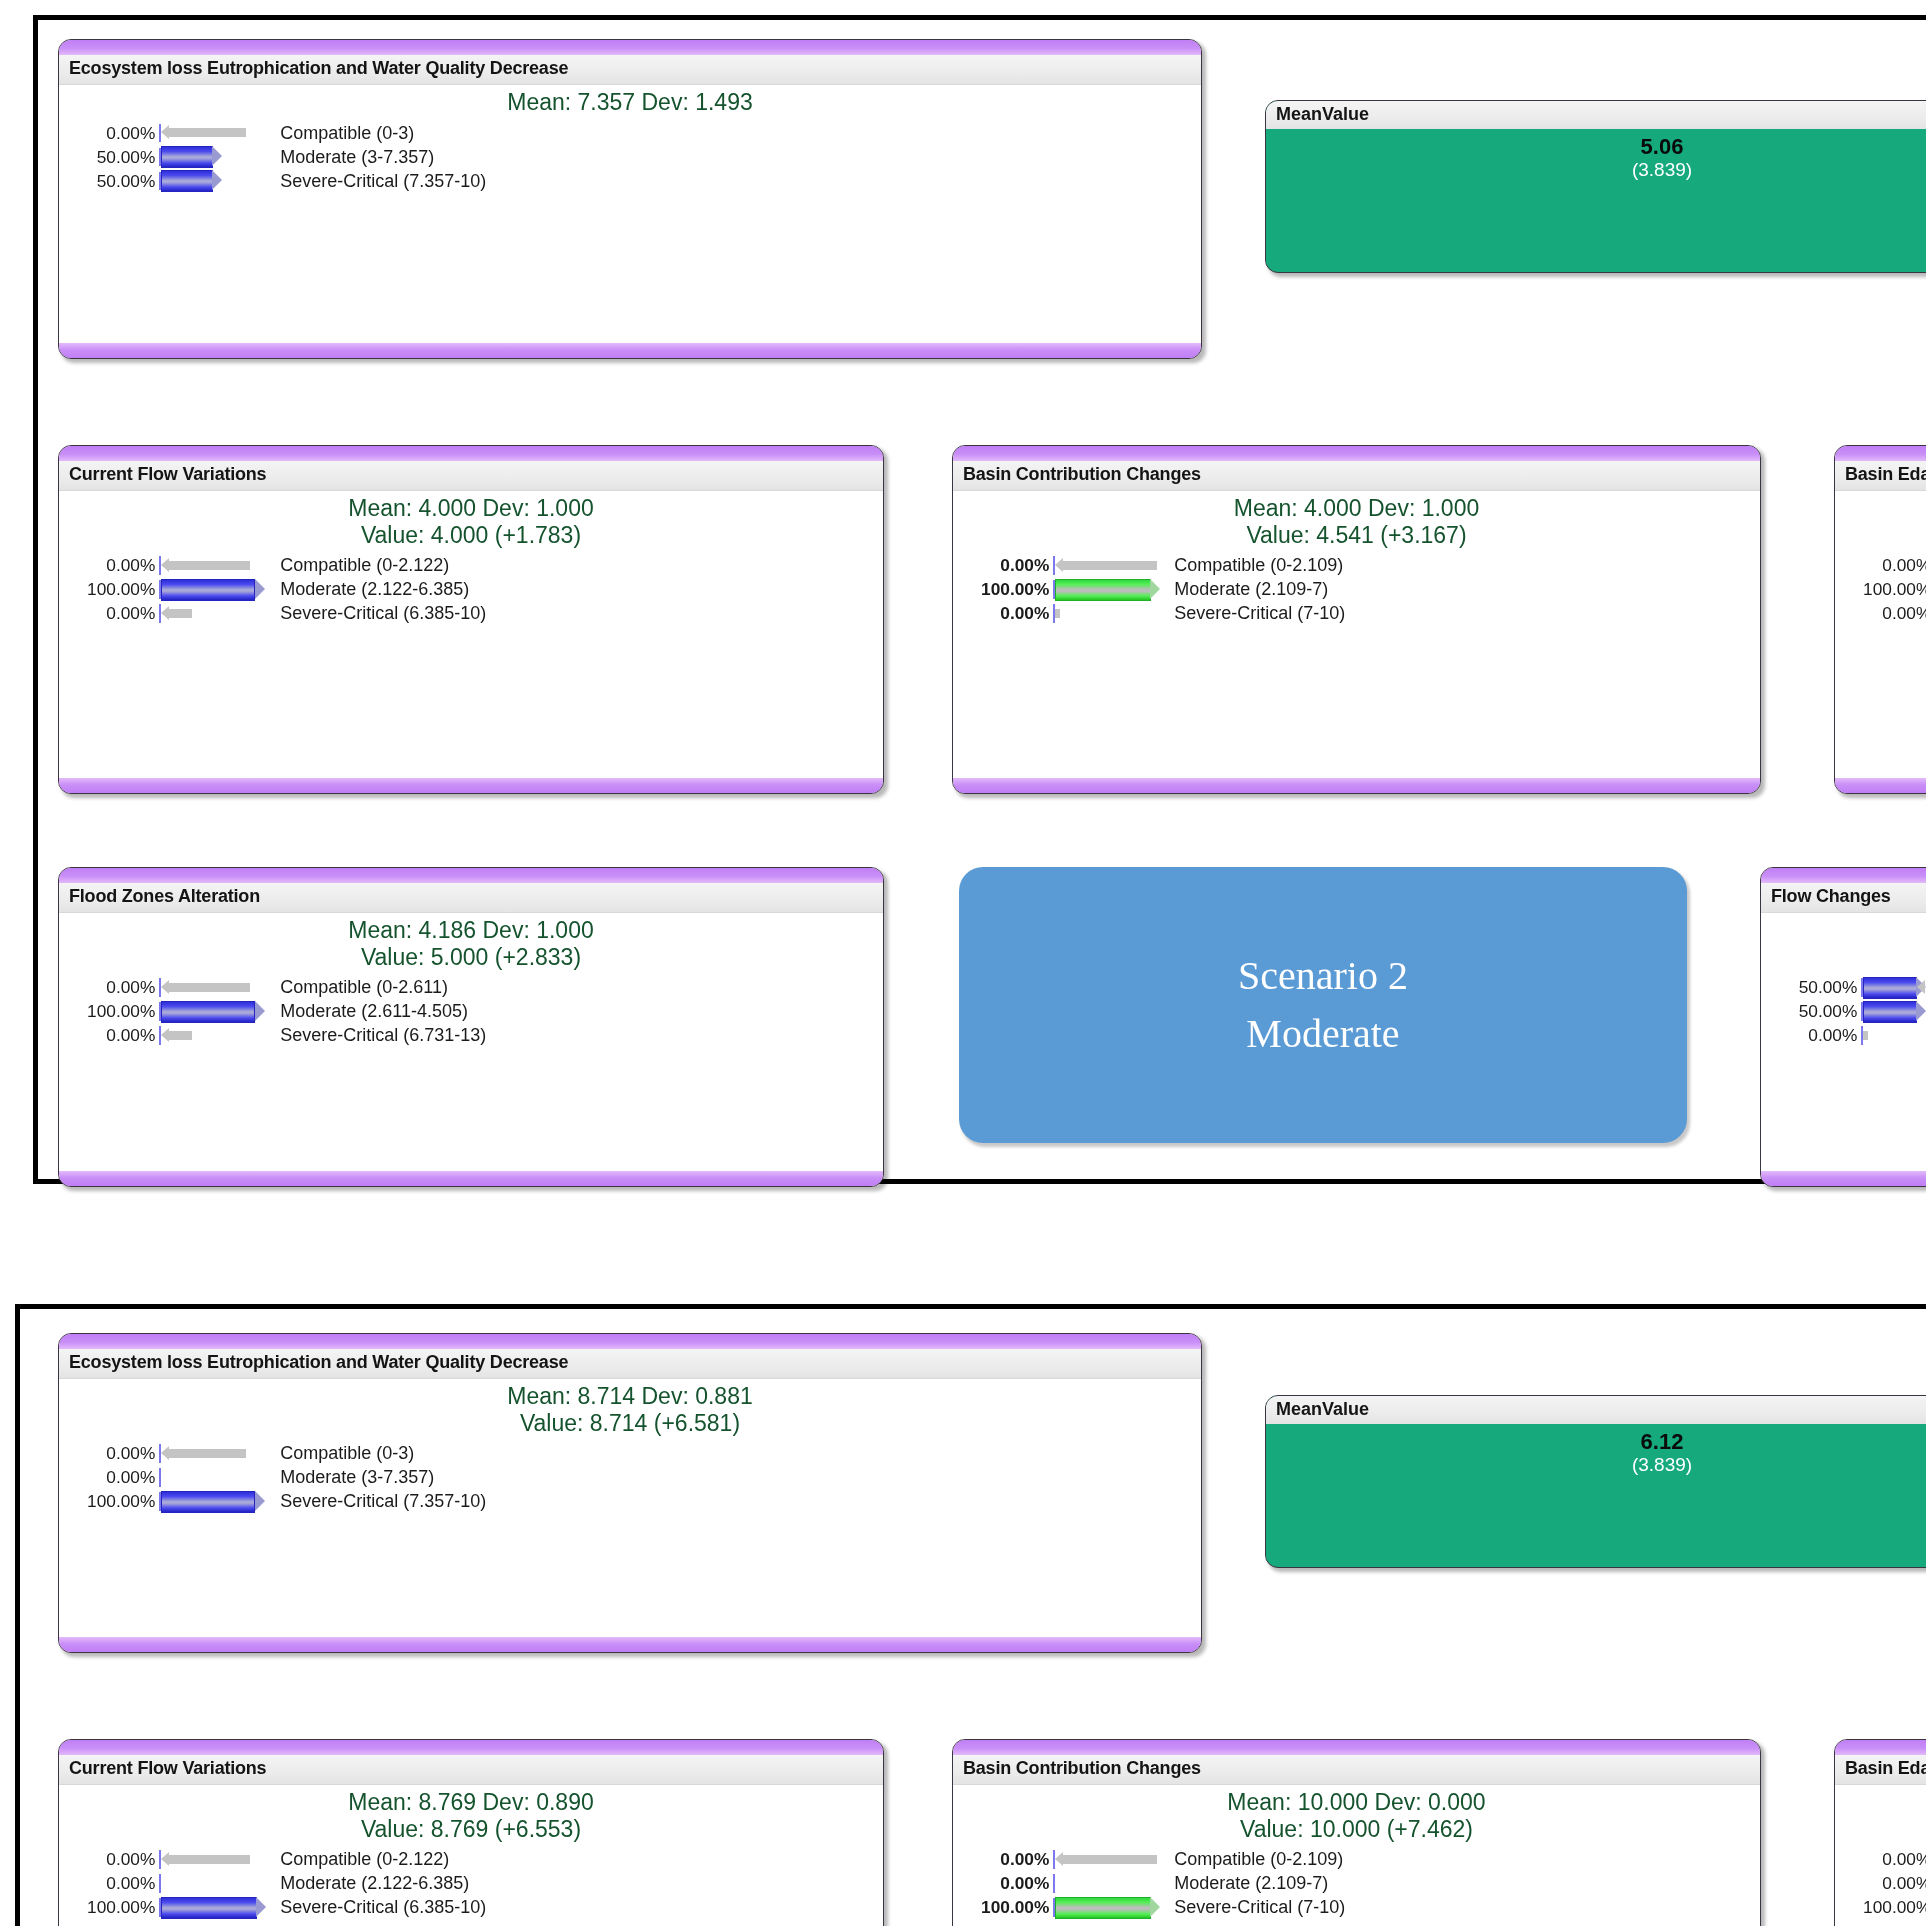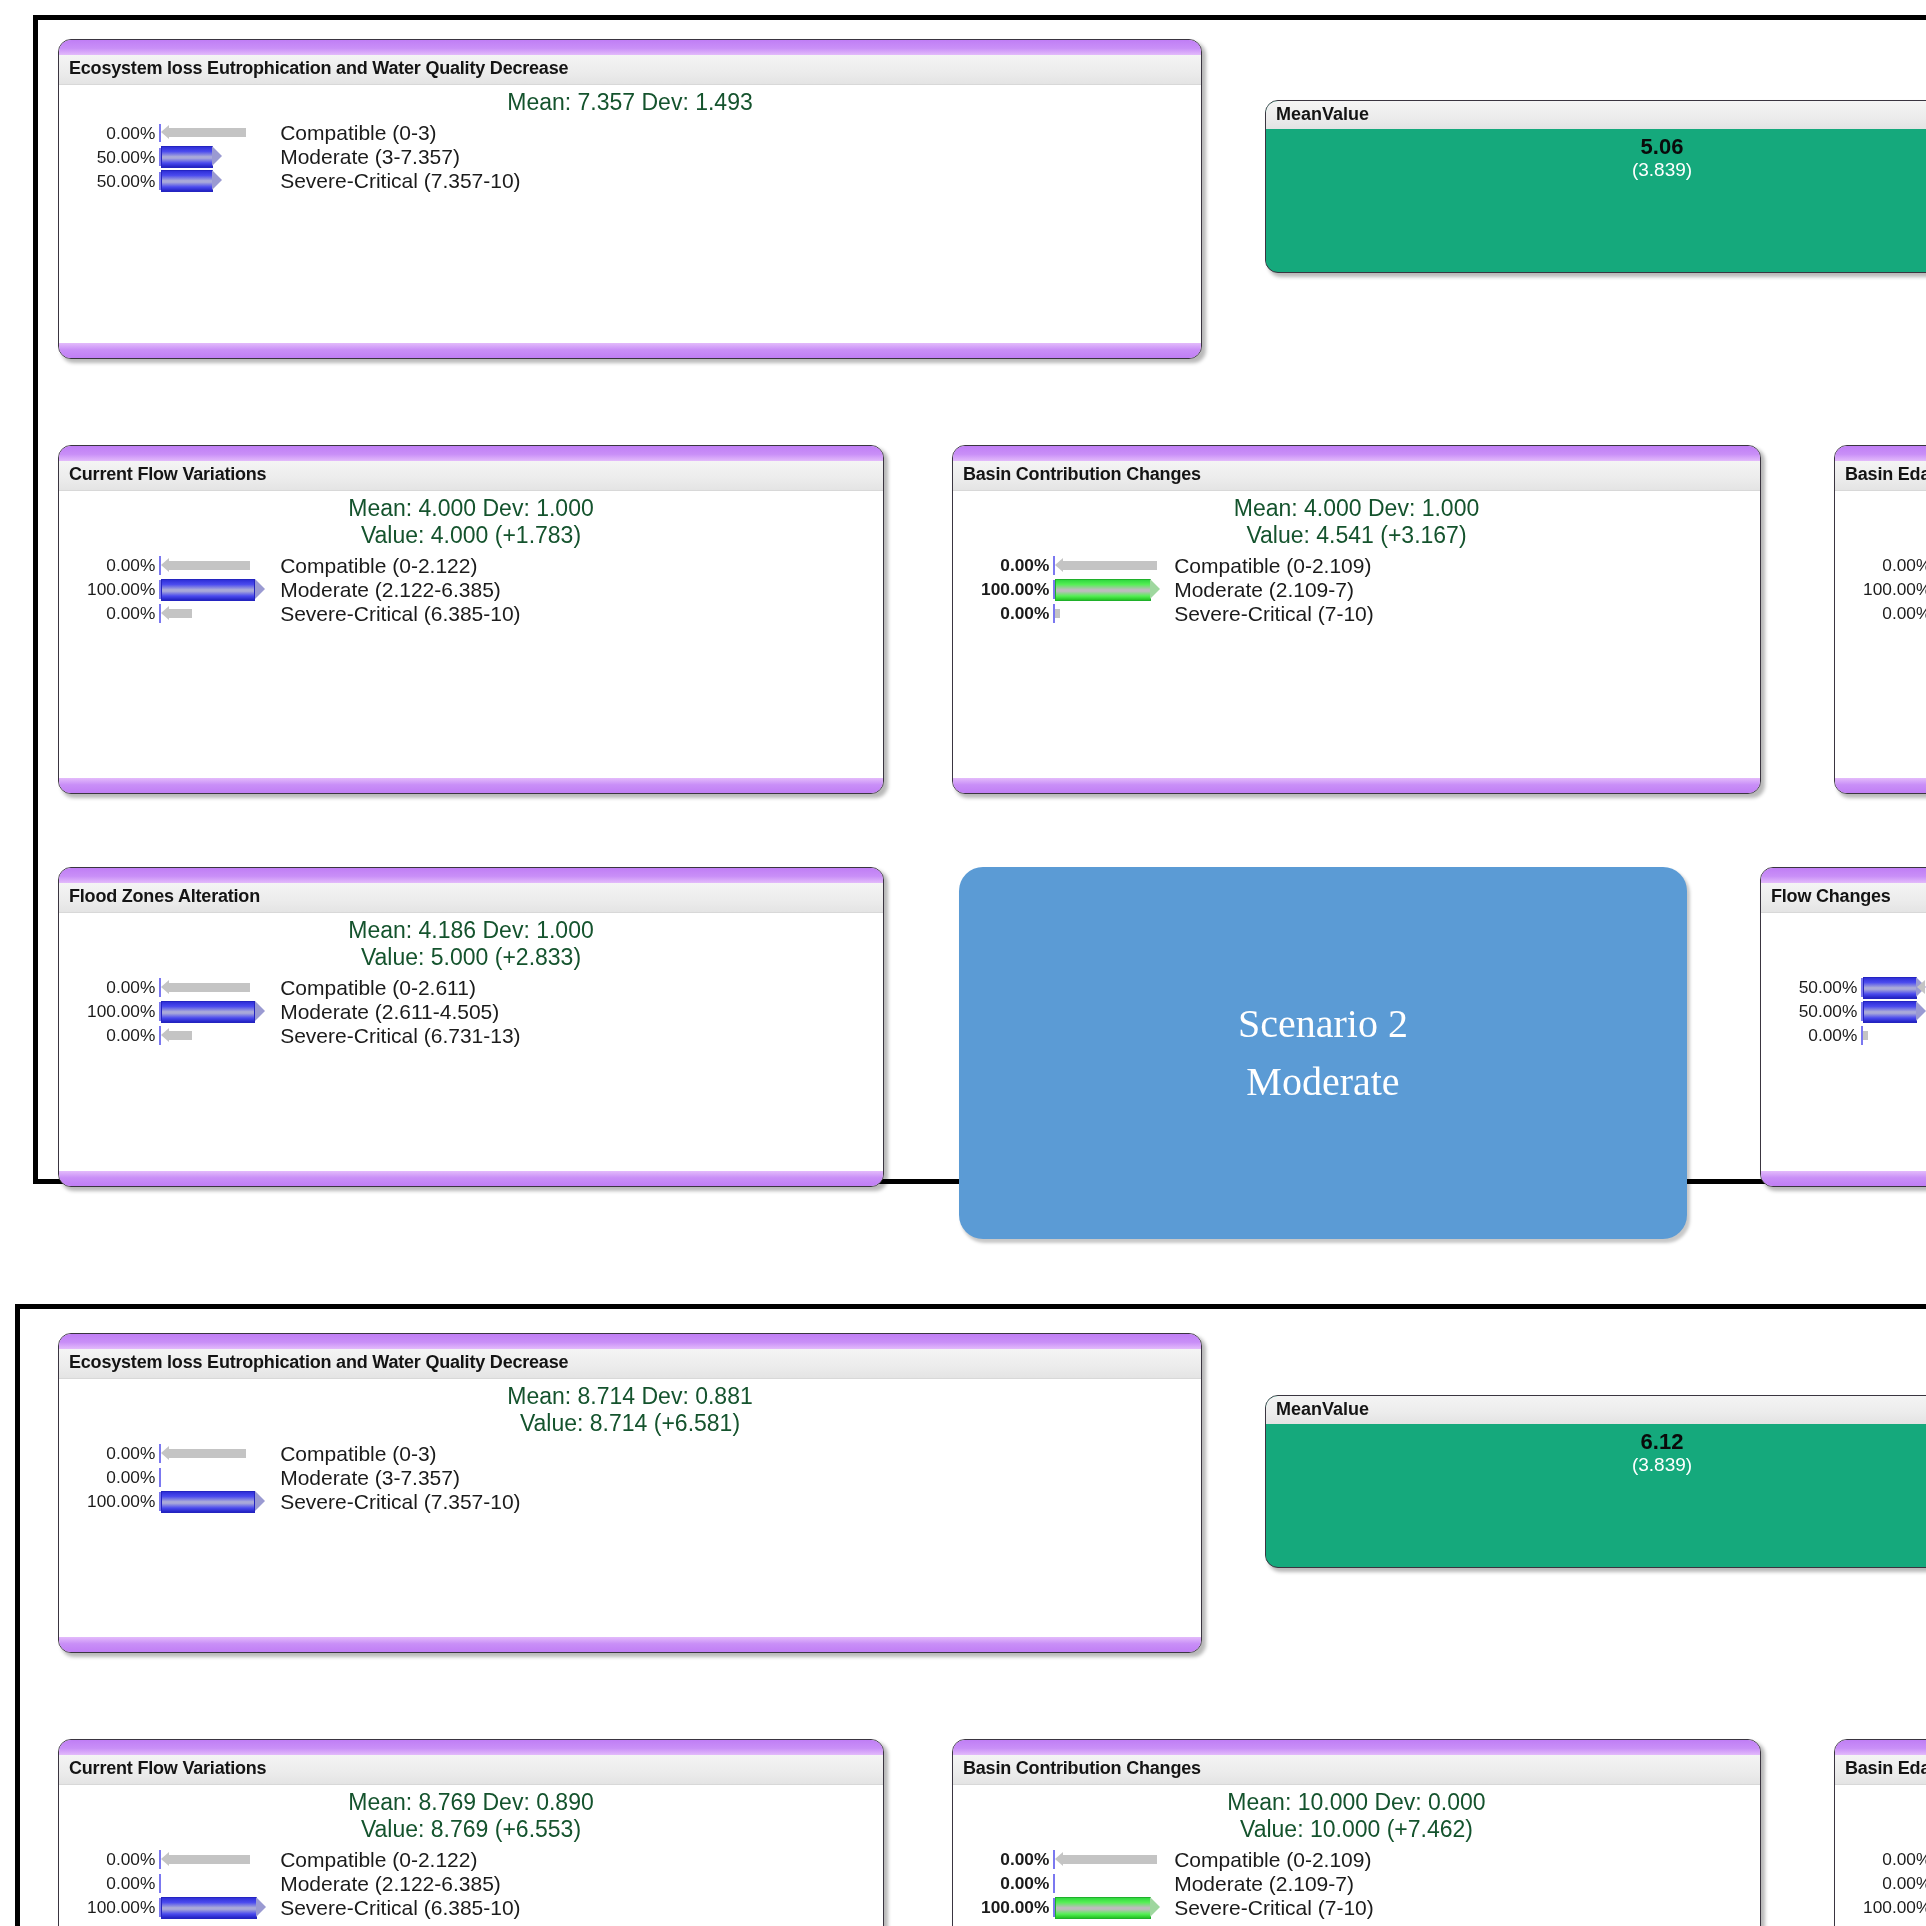--- a/index.html
+++ b/index.html
@@ -42,7 +42,7 @@
         border:0.8px solid #1fb02a;box-sizing:border-box;}
   .barhead{position:absolute;top:0;width:0;height:0;border-top:10.8px solid transparent;
         border-bottom:10.8px solid transparent;}
-  .label{font-size:21px;color:#1b1b1b;padding-left:5.4px;white-space:nowrap;}
+  .label{font-size:18px;color:#1b1b1b;padding-left:5.4px;white-space:nowrap;}
 
   
   .metric{position:absolute;box-sizing:border-box;border-radius:13px;

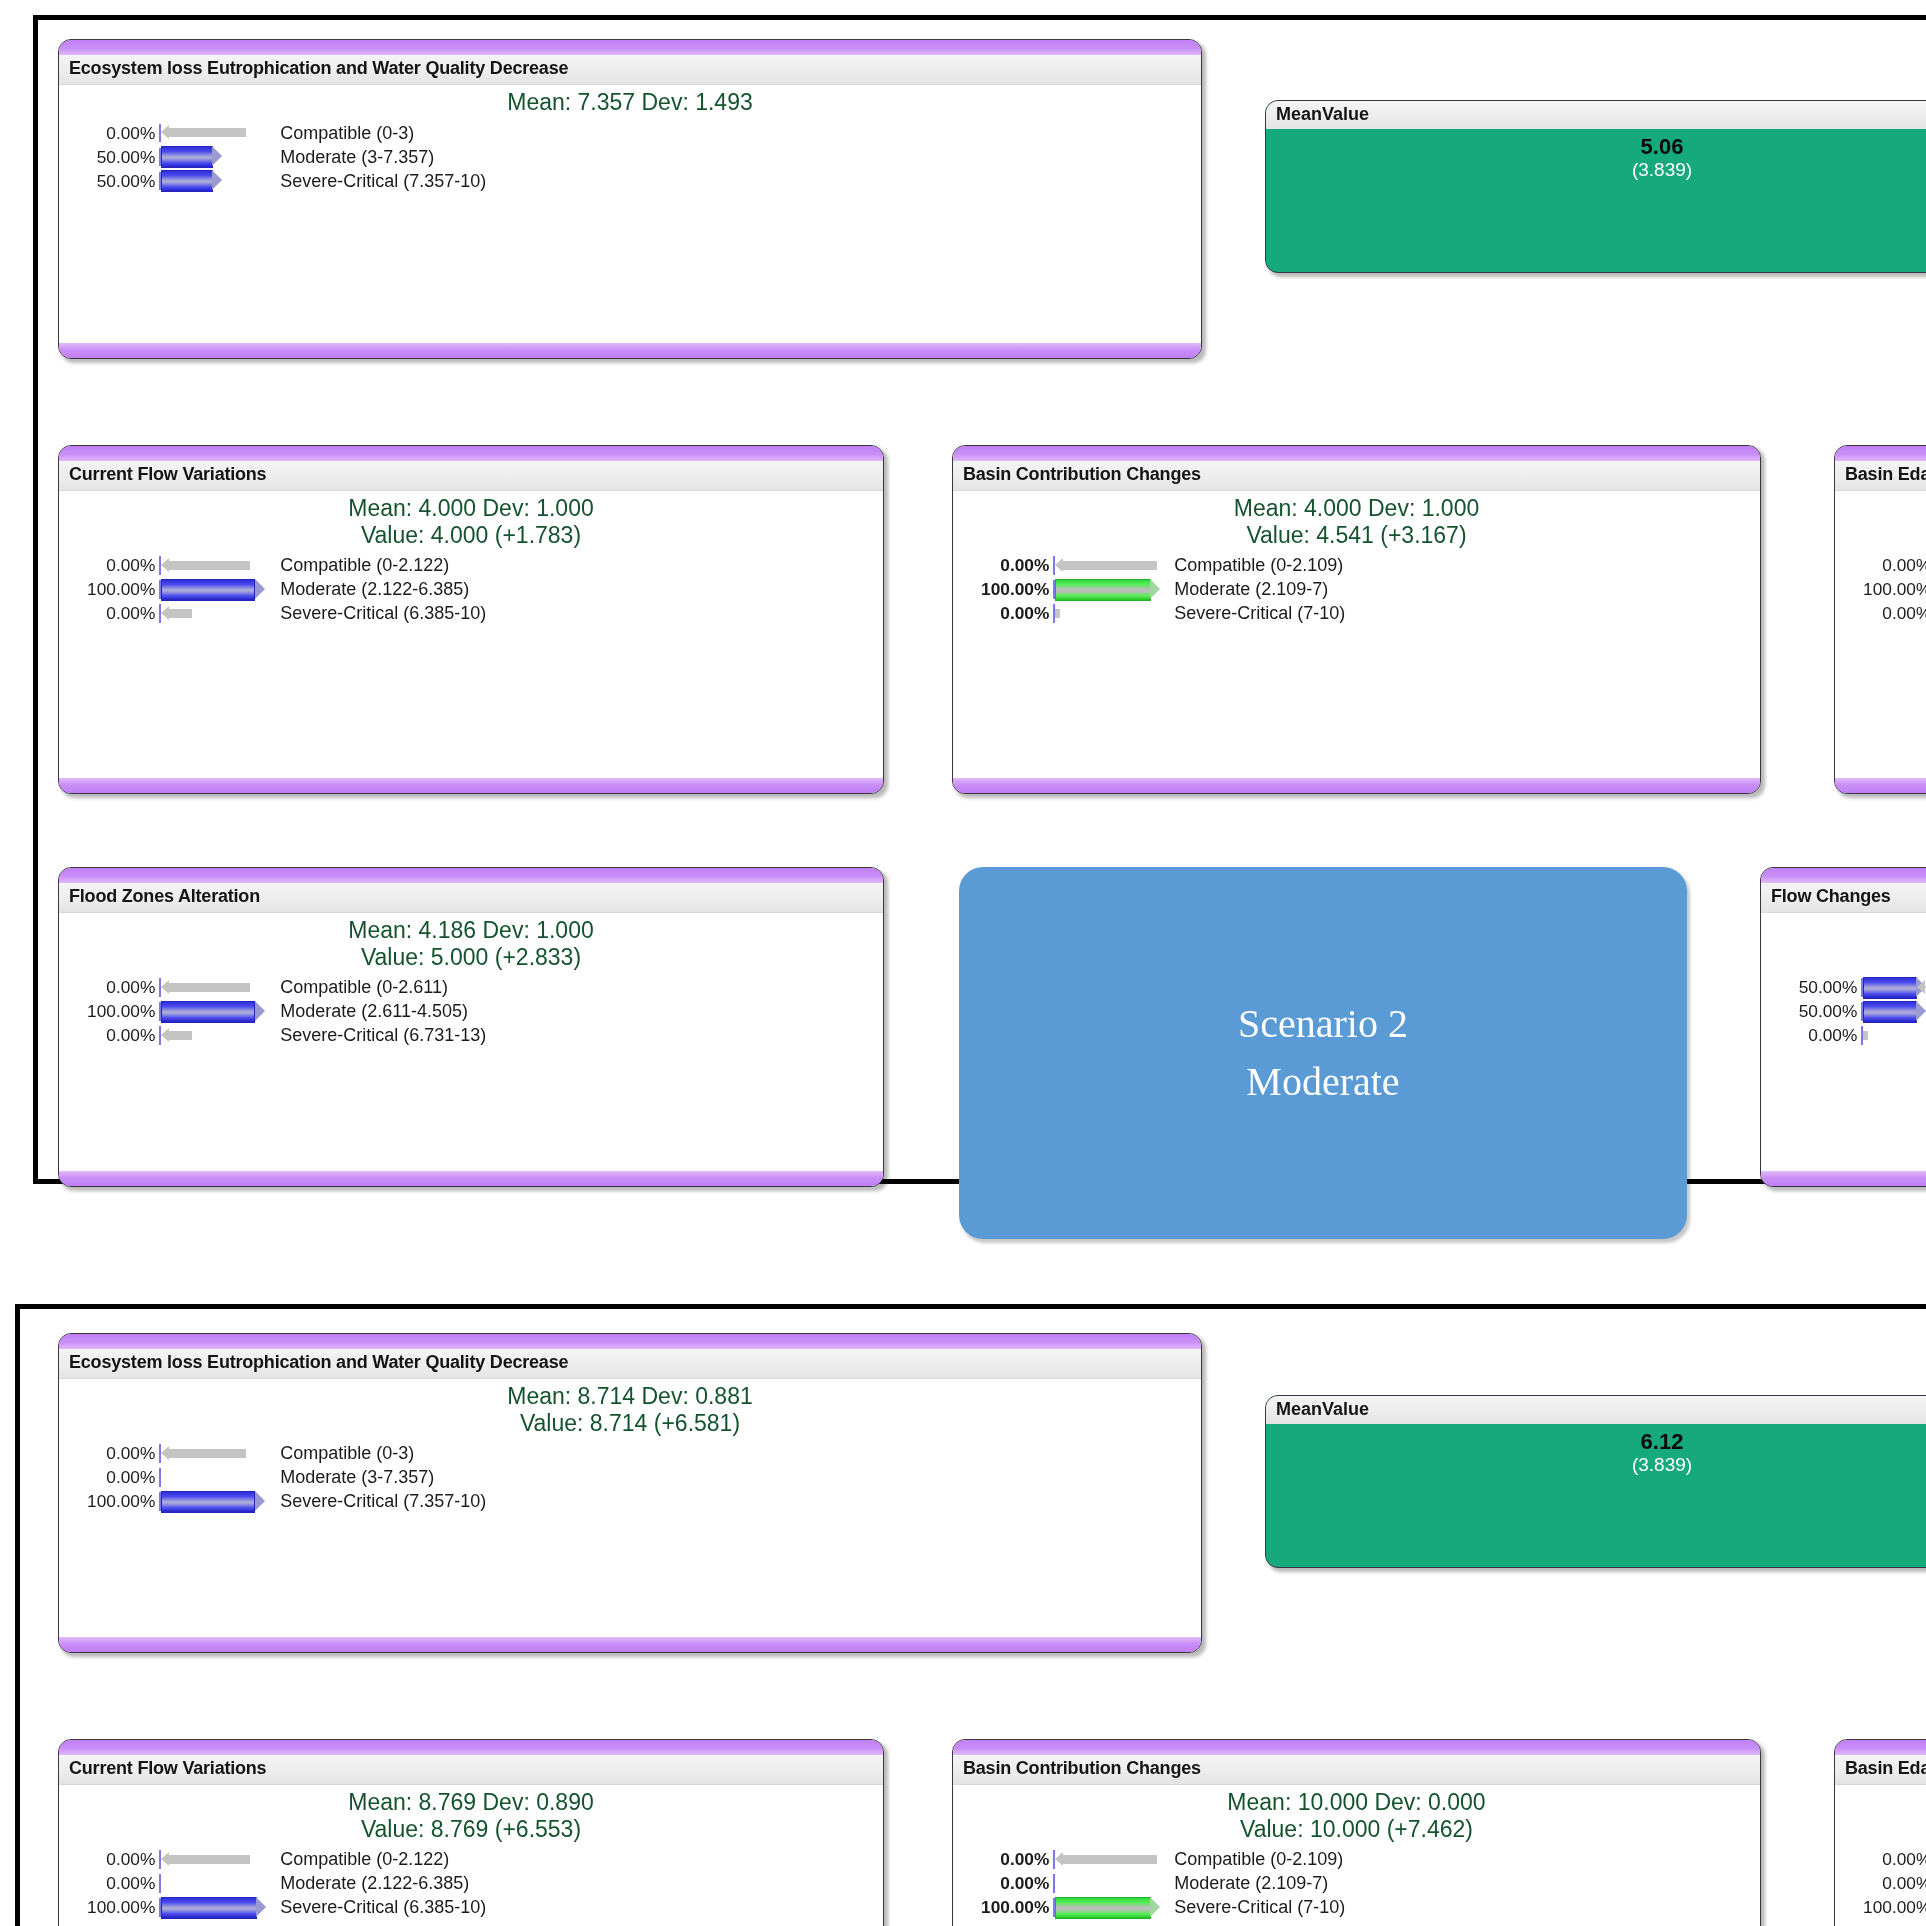--- a/index.html
+++ b/index.html
@@ -360,7 +360,7 @@
           <div class="msub">(3.839)</div>
         </div>
       </div>
-      <div class="scenbox" style="left: 959px; top: 867px; width: 728px; height: 372px;">
+      <div class="scenbox" style="left: 959px; top: 867px; width: 728px; height: 276px;">
         <div class="sline">Scenario 2</div>
         <div class="sline">Moderate</div>
       </div>

